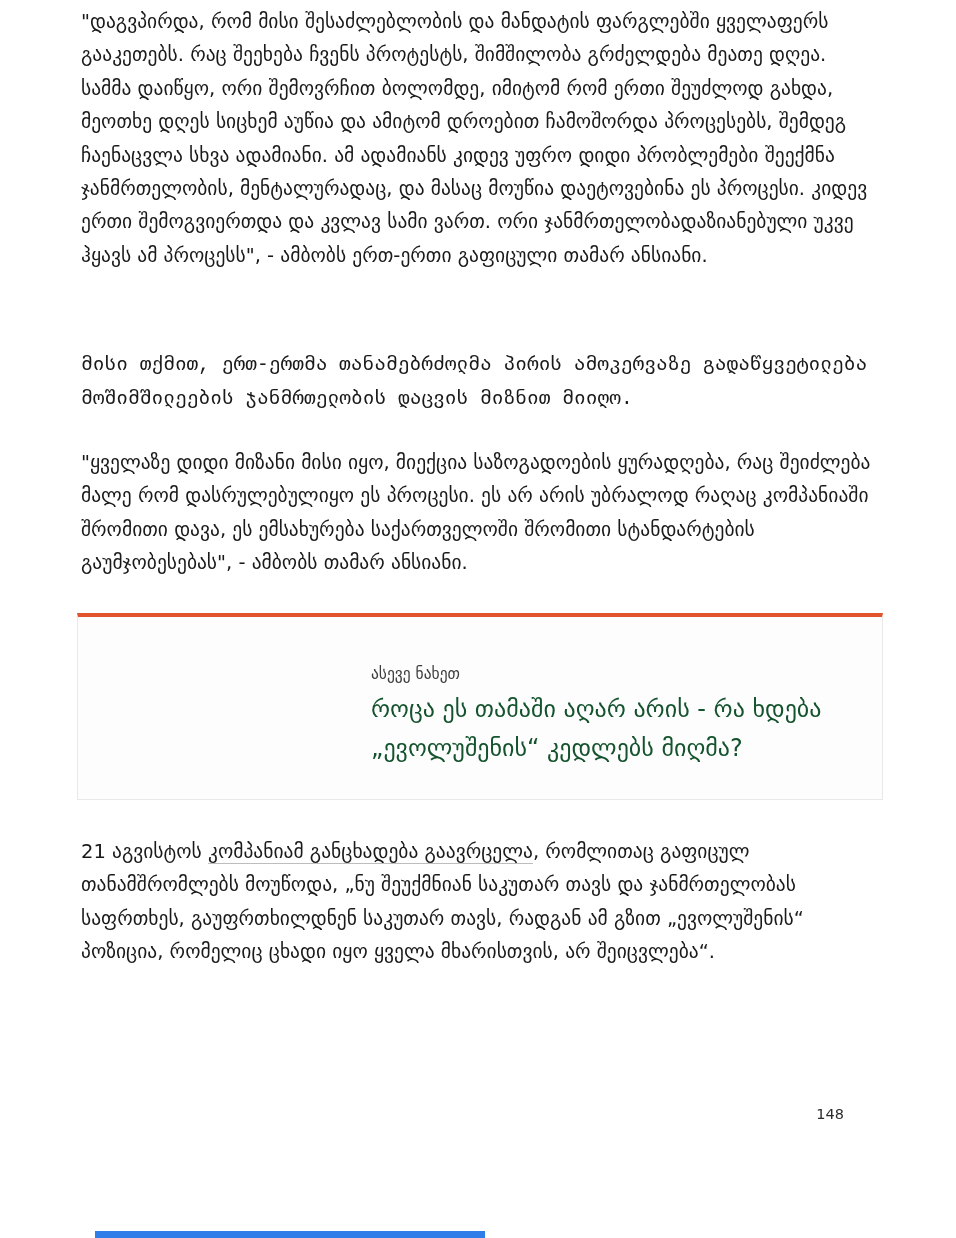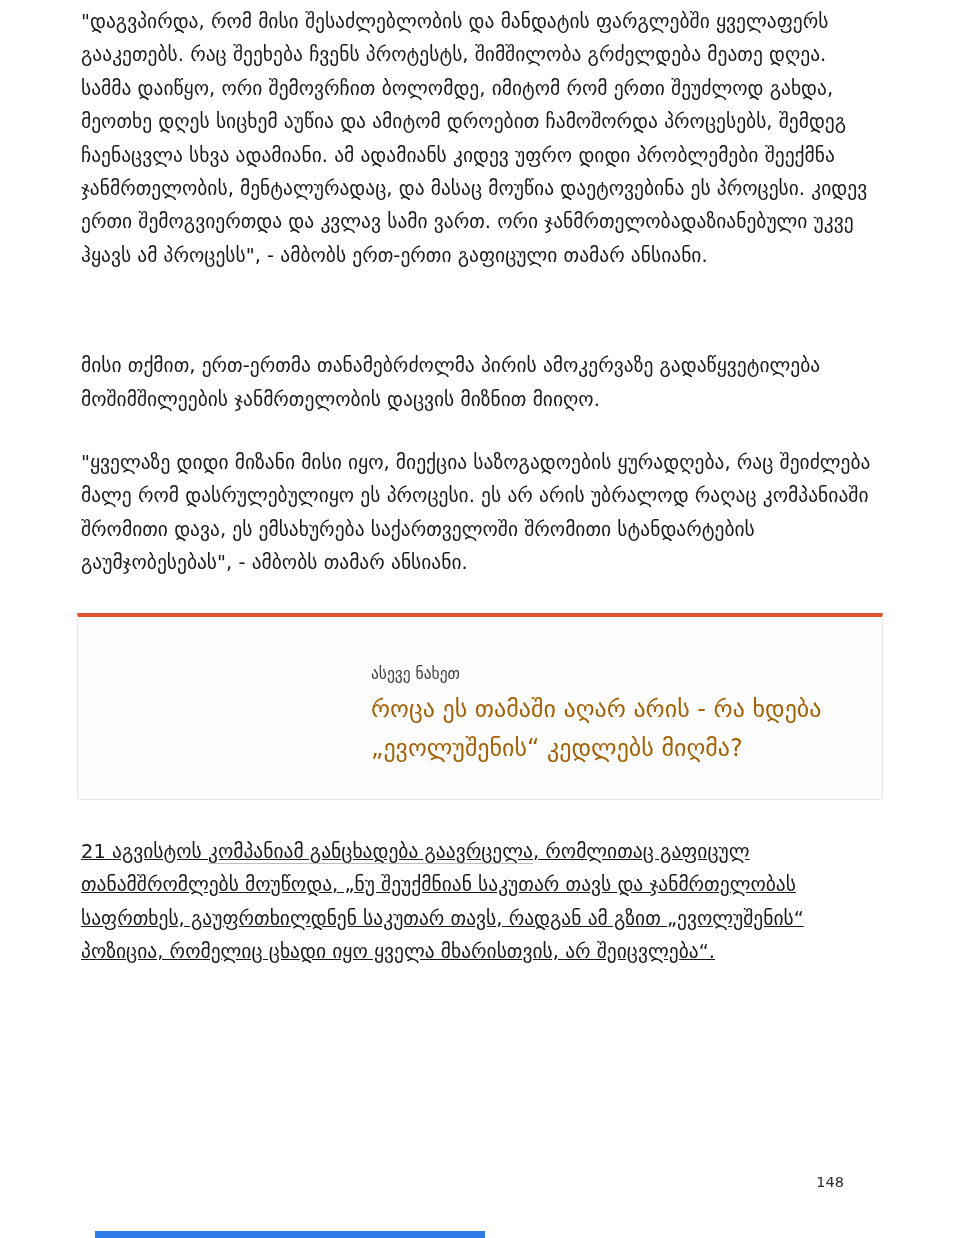--- a/index.html
+++ b/index.html
@@ -28,7 +28,7 @@
     text-align: left;
   }
   #par-1 { margin-top: 5px; }
-  #par-2 { margin-top: 77px; }
+  #par-2 { margin-top: 77px; font-family: Liberation Mono, monospace; }
   #par-3 { margin-top: 30px; }
   #par-4 { margin-top: 27px; }
   #par-5 { margin-top: 35px; text-decoration: underline; }

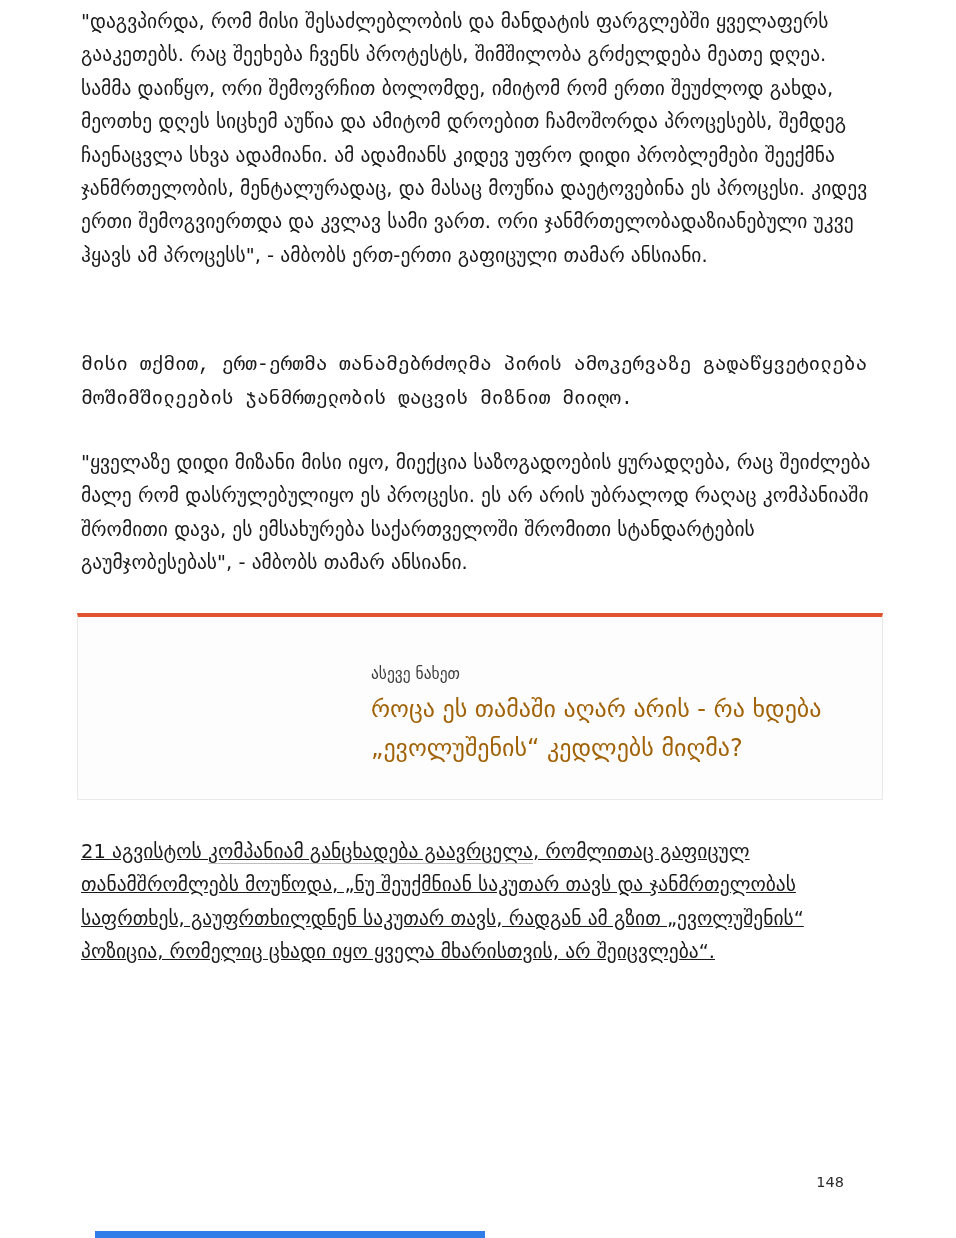--- a/index.html
+++ b/index.html
@@ -70,7 +70,7 @@
     margin-top: 7px;
     font-size: 24px;
     line-height: 39px;
-    color: #a16207;
+    color: #14532d;
     max-width: 482px;
     text-decoration: none;
     display: block;

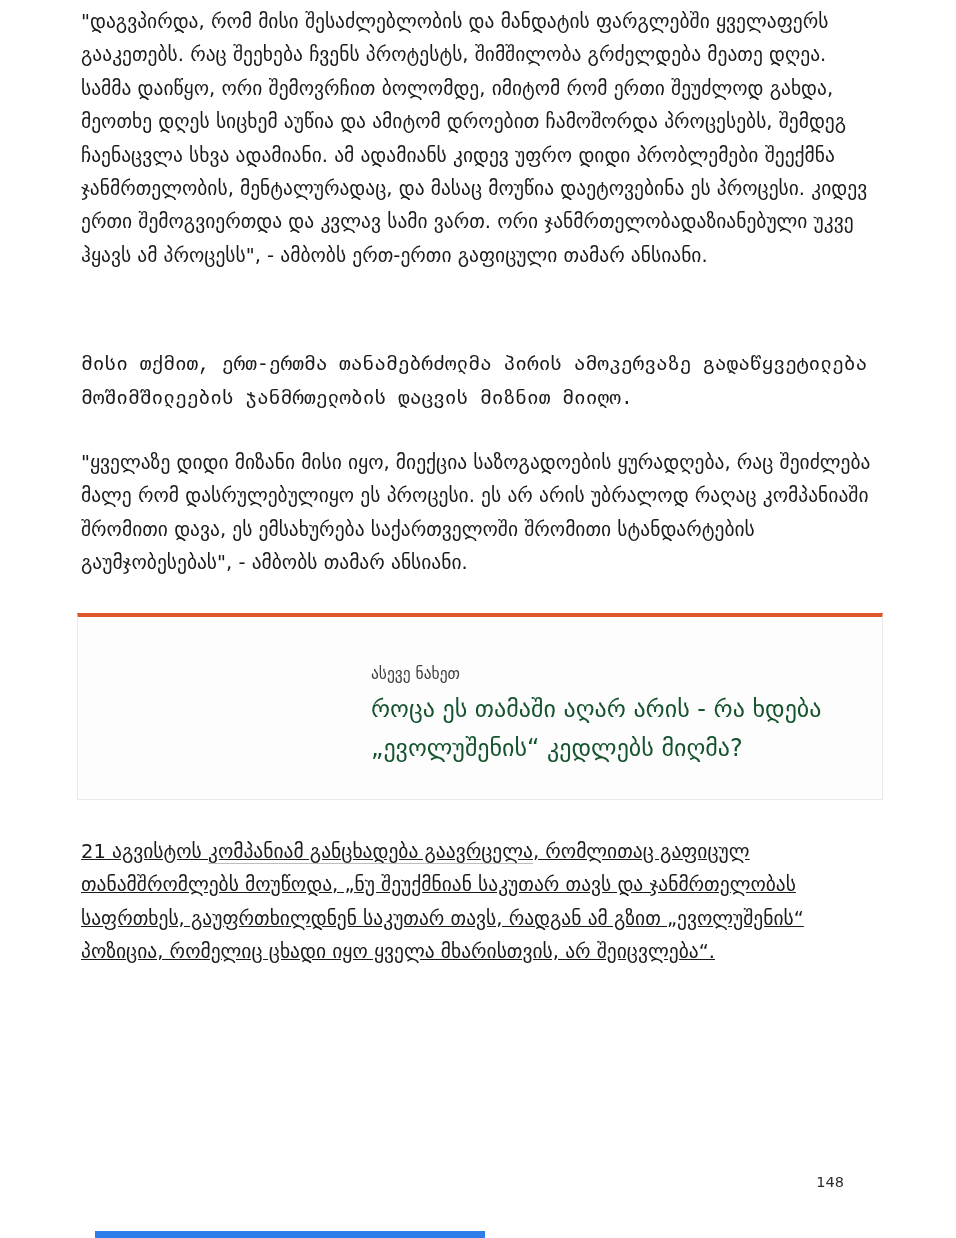--- a/index.html
+++ b/index.html
@@ -31,7 +31,7 @@
   #par-2 { margin-top: 77px; font-family: Liberation Mono, monospace; }
   #par-3 { margin-top: 30px; }
   #par-4 { margin-top: 27px; }
-  #par-5 { margin-top: 35px; text-decoration: underline; }
+  #par-5 { margin-top: 35px; }
 
   .inline-link {
     color: #1a1a1a;

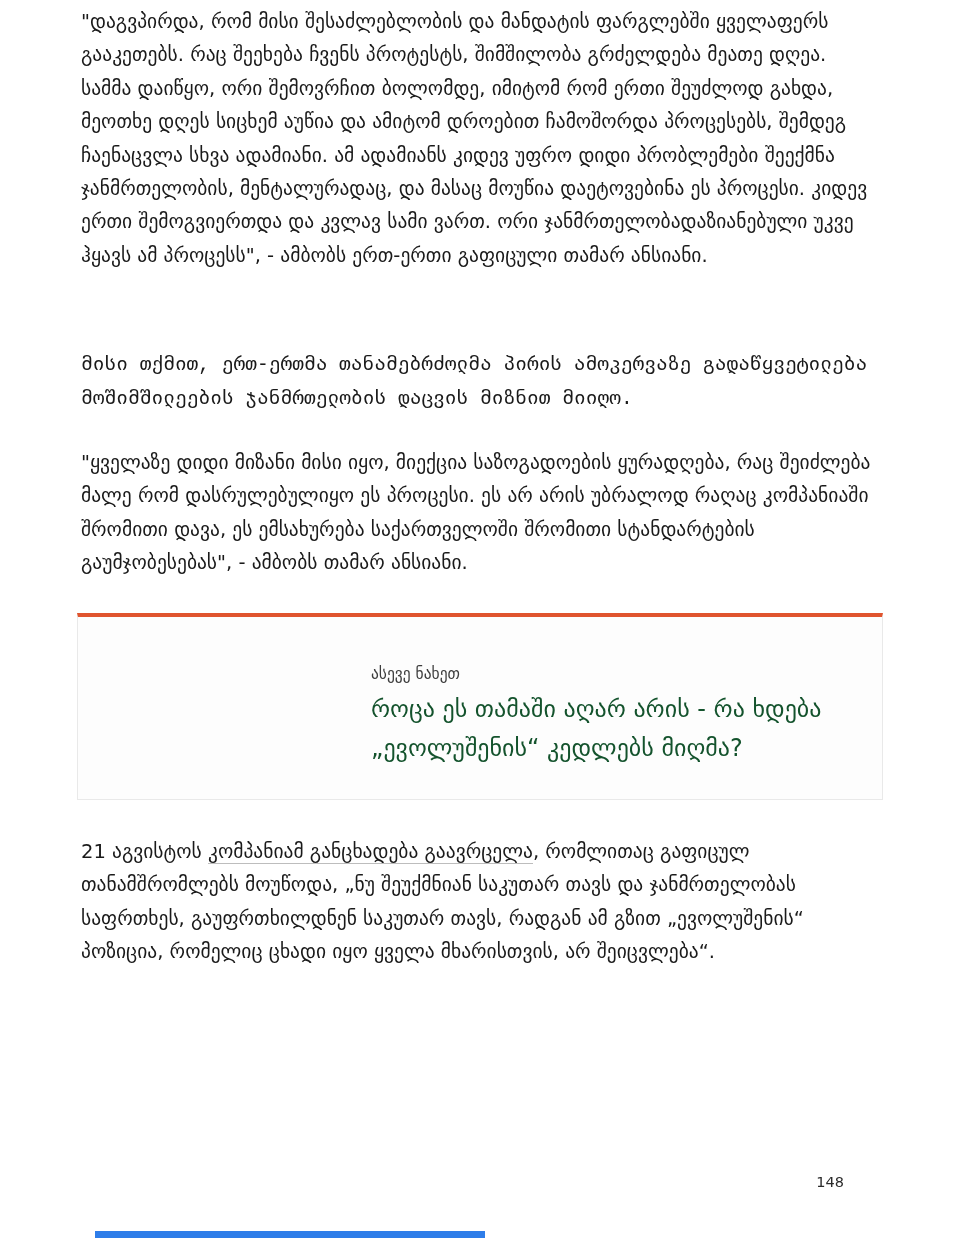--- a/index.html
+++ b/index.html
@@ -79,7 +79,7 @@
 
   .page-number {
     position: absolute;
-    top: 1174px;
+    top: 1106px;
     right: 112px;
     font-size: 14.5px;
     color: #2b2b2b;

